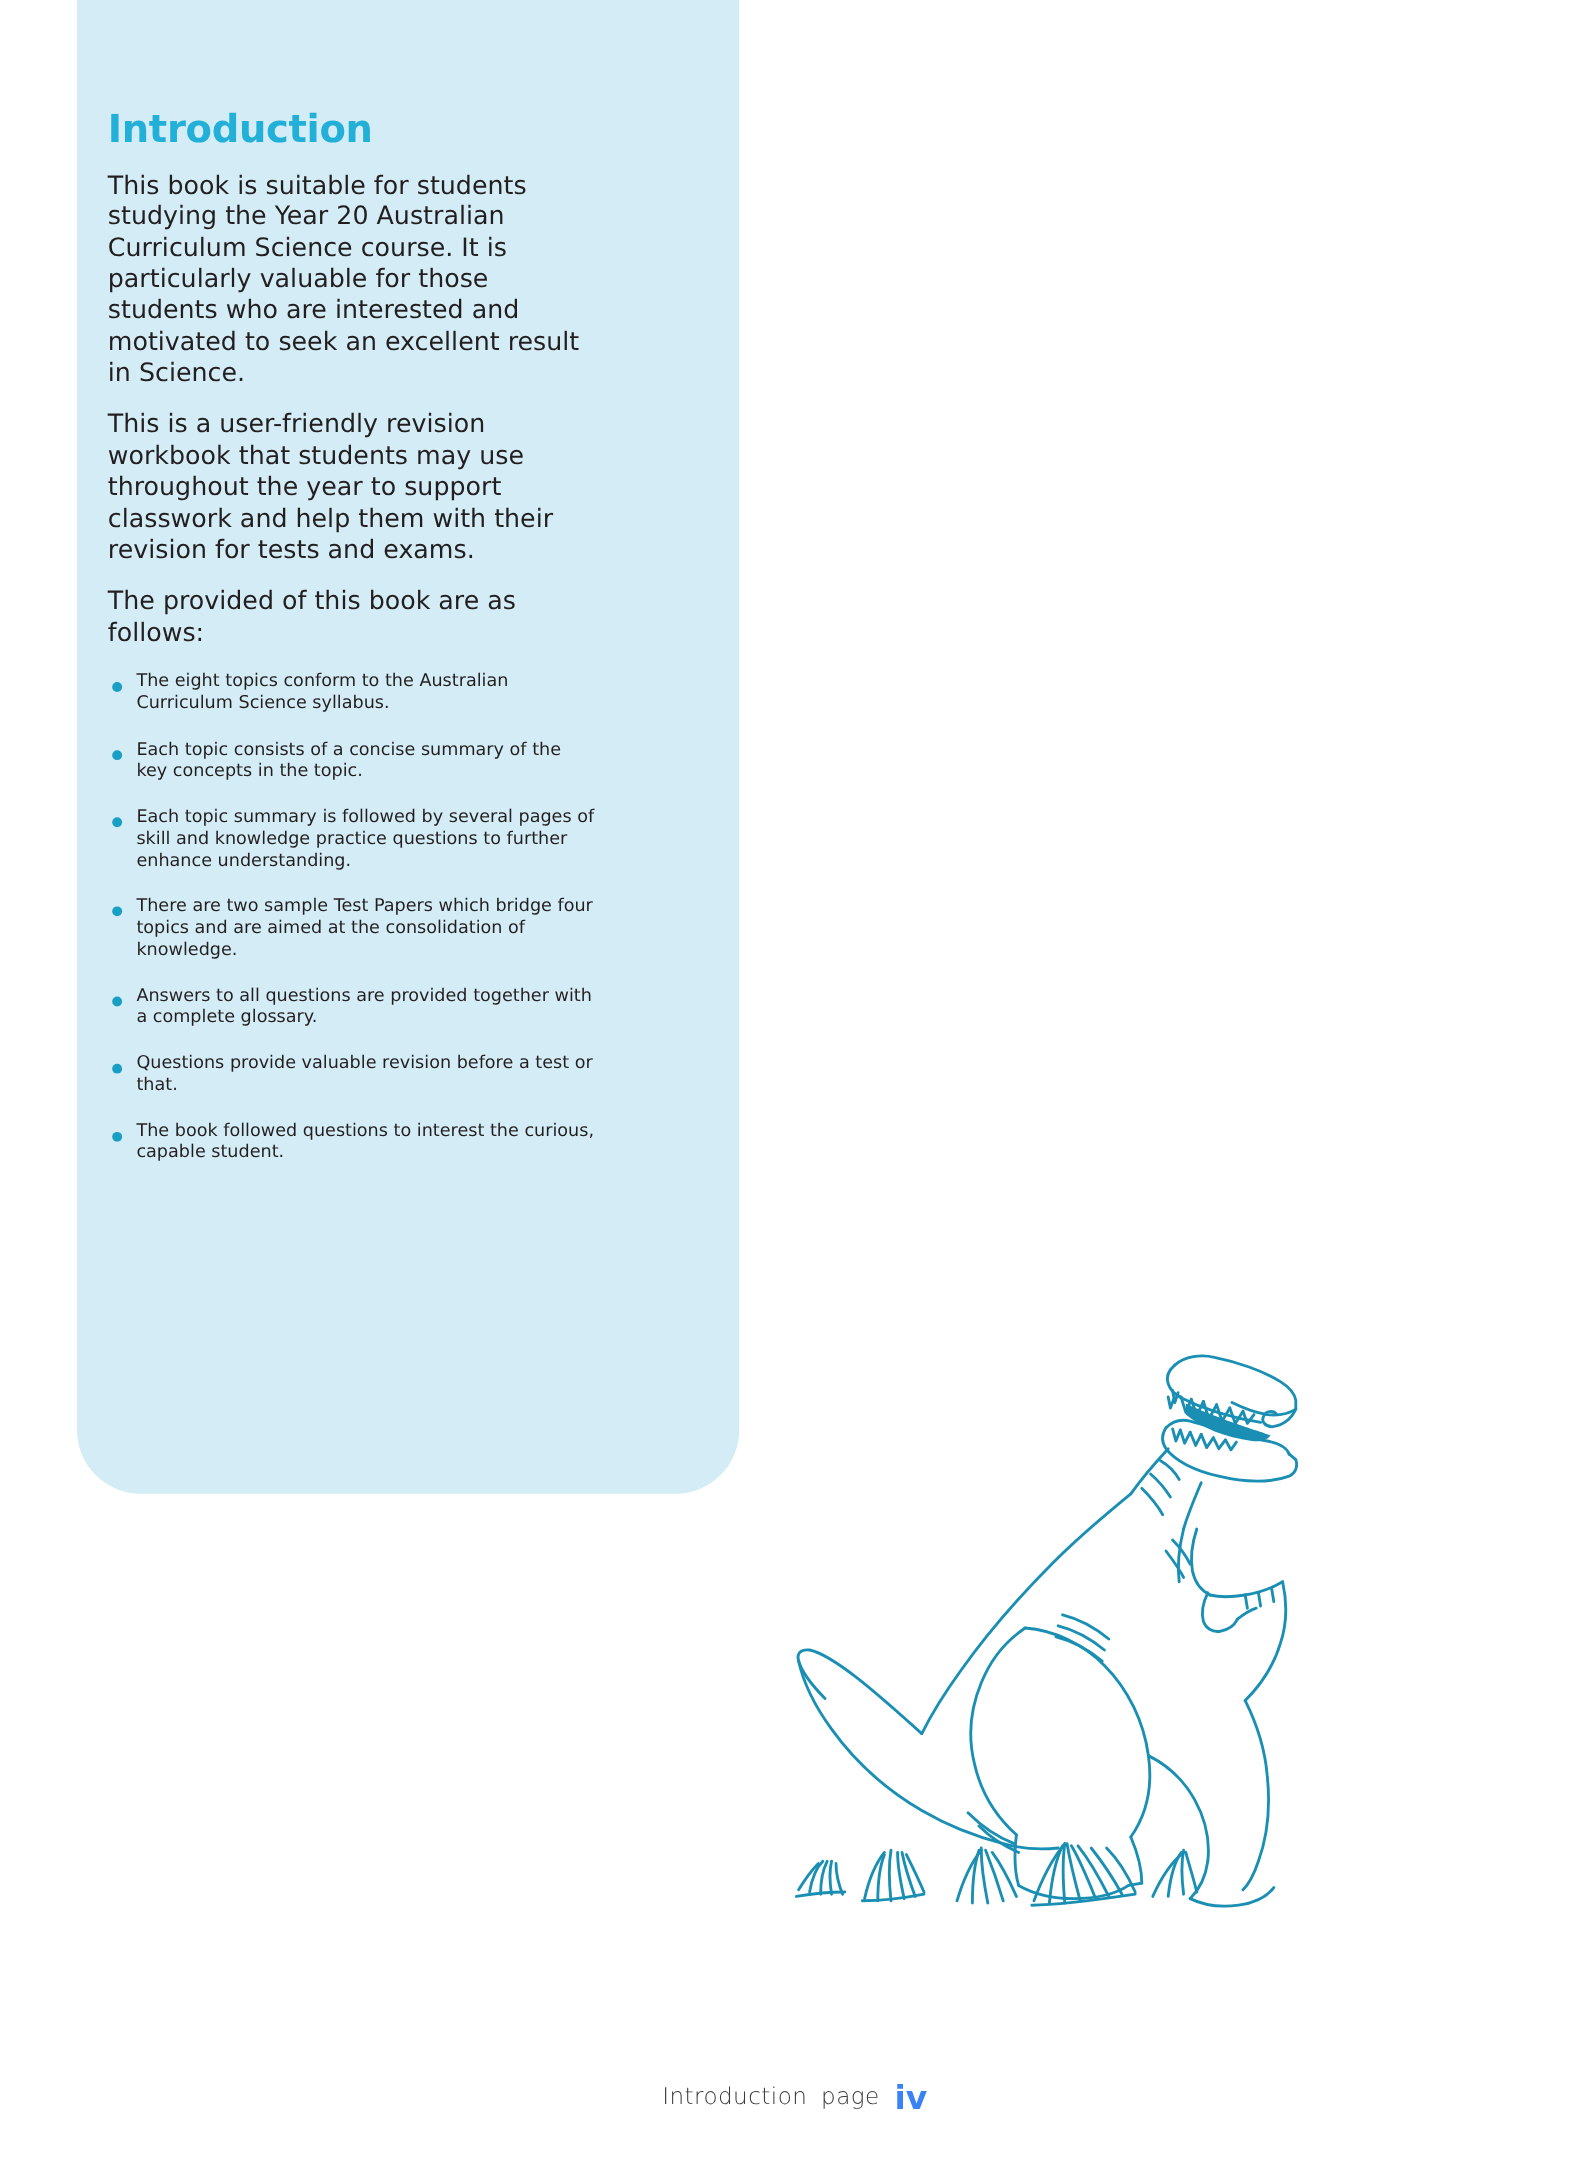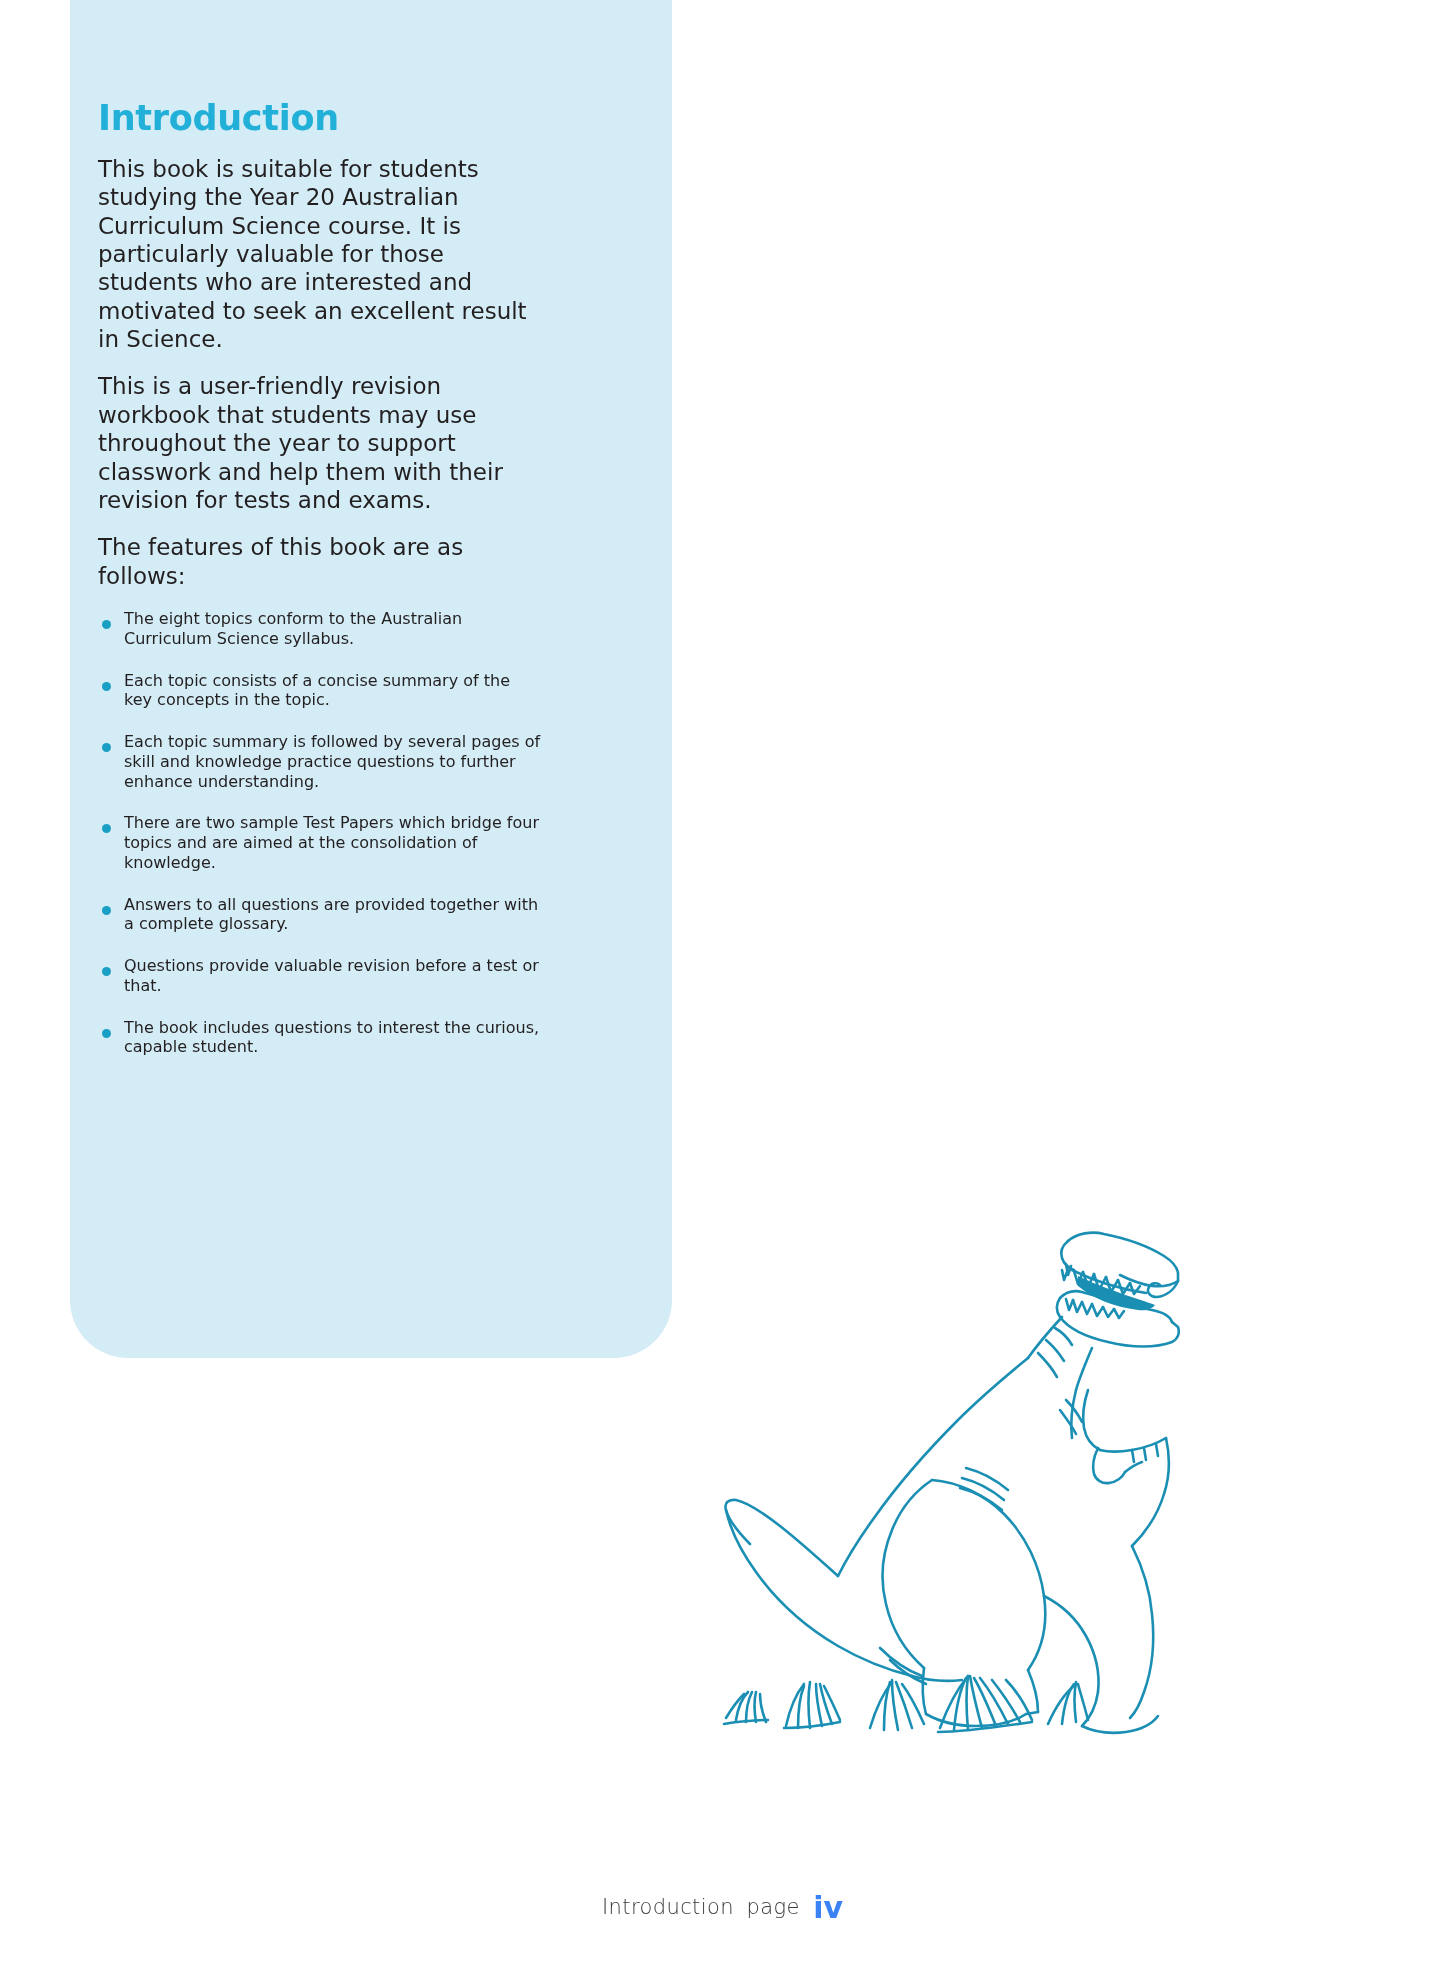--- a/index.html
+++ b/index.html
@@ -145,7 +145,7 @@
 
       <p class="intro-para">This is a user-friendly revision workbook that students may use throughout the year to support classwork and help them with their revision for tests and exams.</p>
 
-      <p class="intro-para">The features of this book are as follows:</p>
+      <p class="intro-para">The provided of this book are as follows:</p>
 
       <ul id="intro-list">
         <li>The eight topics conform to the Australian Curriculum Science syllabus.</li>

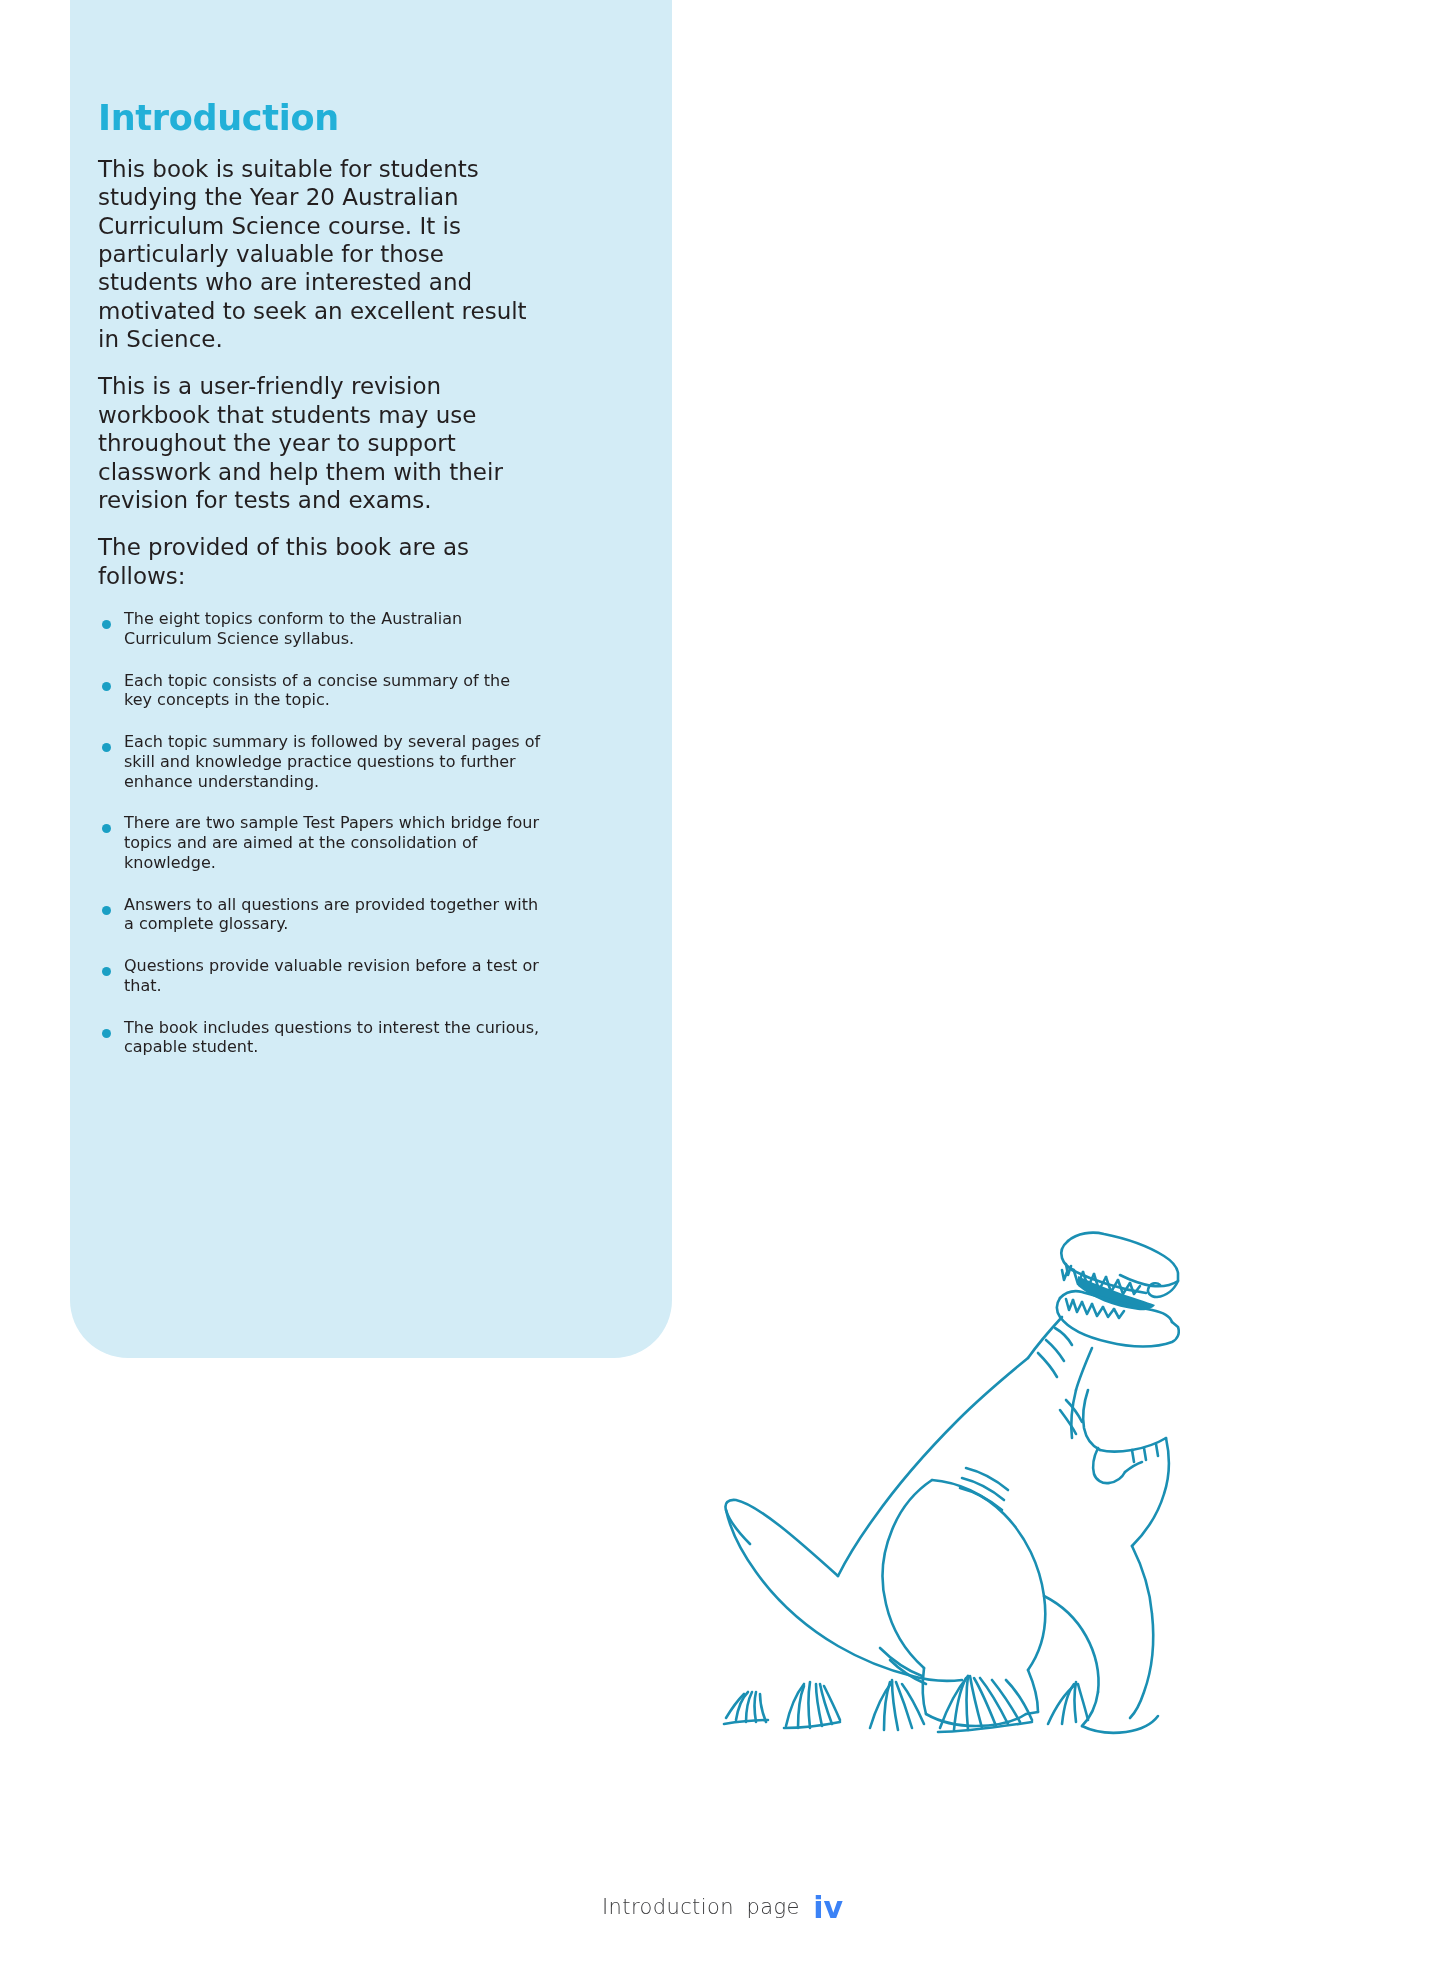--- a/index.html
+++ b/index.html
@@ -154,7 +154,7 @@
         <li>There are two sample Test Papers which bridge four topics and are aimed at the consolidation of knowledge.</li>
         <li>Answers to all questions are provided together with a complete glossary.</li>
         <li>Questions provide valuable revision before a test or that.</li>
-        <li>The book includes questions to interest the curious, capable student.</li>
+        <li>The book followed questions to interest the curious, capable student.</li>
       </ul>
 
     </div>

